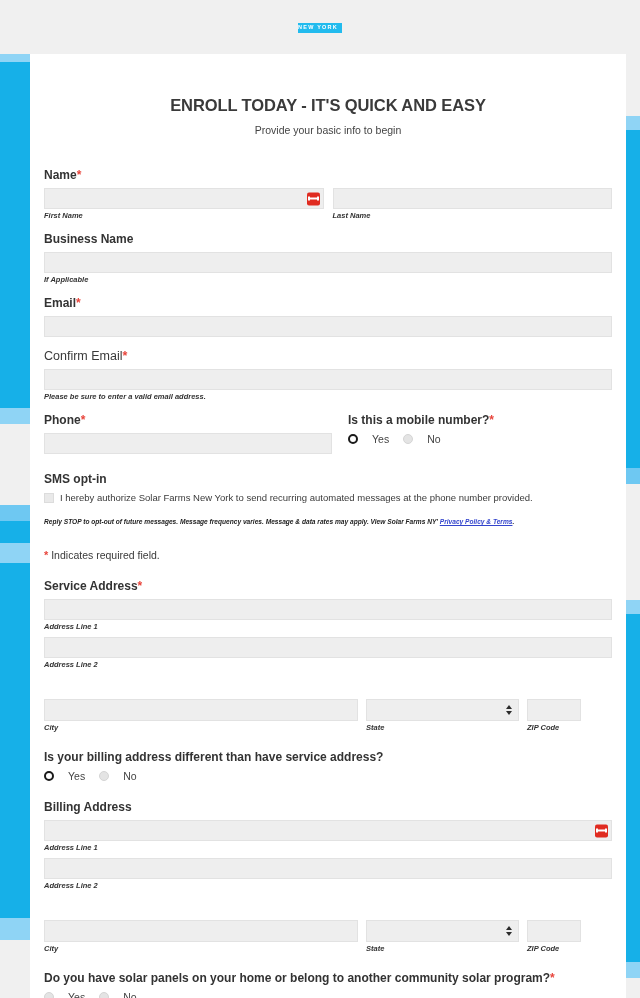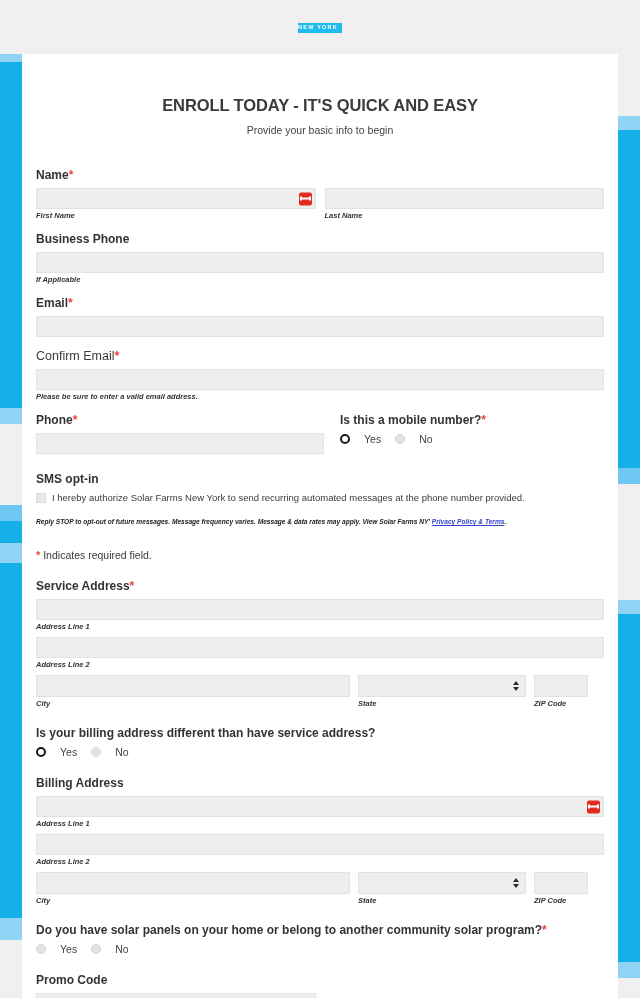--- a/index.html
+++ b/index.html
@@ -72,7 +72,7 @@
   
   #card {
     position: absolute;
-    left: 22px; top: 54px;
+    left: 30px; top: 54px;
     width: 596px; height: 944px;
     background: #ffffff;
   }

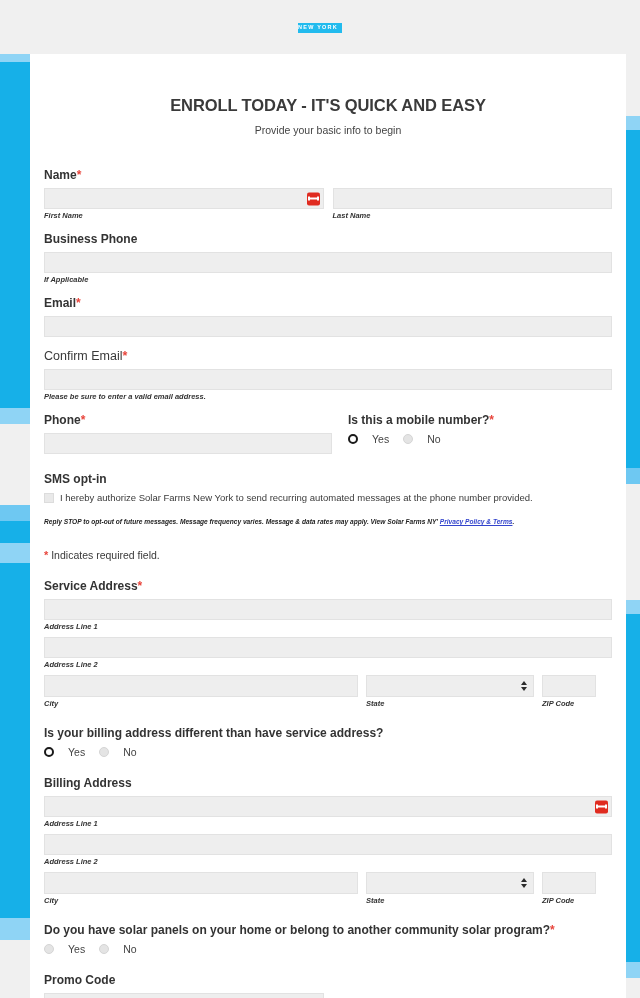--- a/index.html
+++ b/index.html
@@ -255,7 +255,7 @@
 
       <div class="gap-sm"></div>
 
-      <label class="label">Business Phone</label>
+      <label class="label">Business Name</label>
       <div class="field"></div>
       <span class="sublabel">If Applicable</span>
 

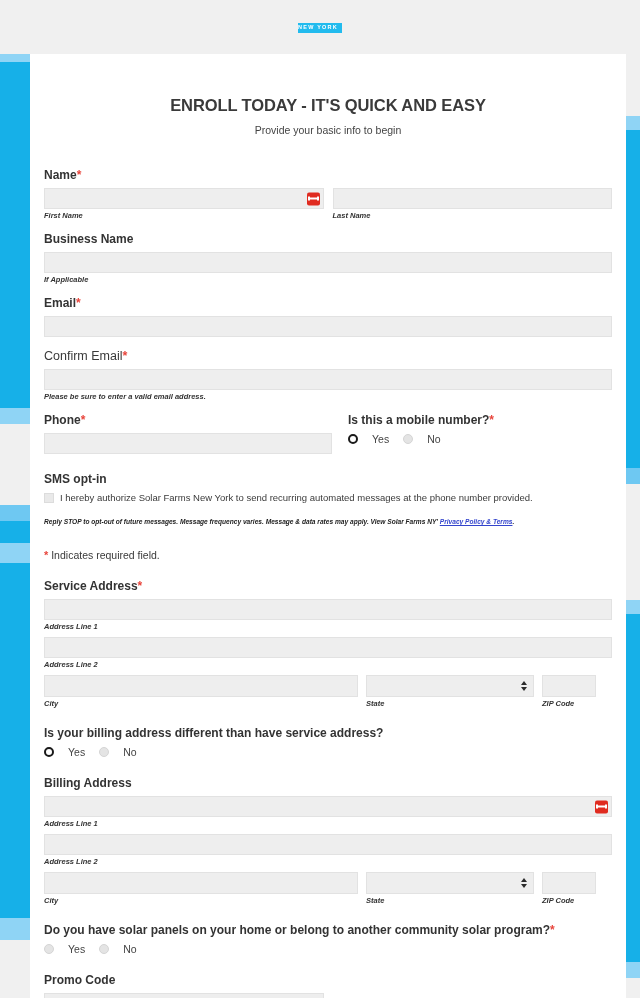--- a/index.html
+++ b/index.html
@@ -174,7 +174,7 @@
   
   .addr-row { display: flex; gap: 8px; align-items: flex-end; }
   .addr-city  { width: 314px; }
-  .addr-state { width: 168px; }
+  .addr-state { width: 153px; margin-top: 24px; }
   .addr-zip   { width: 54px; }
 
   .select-field {

